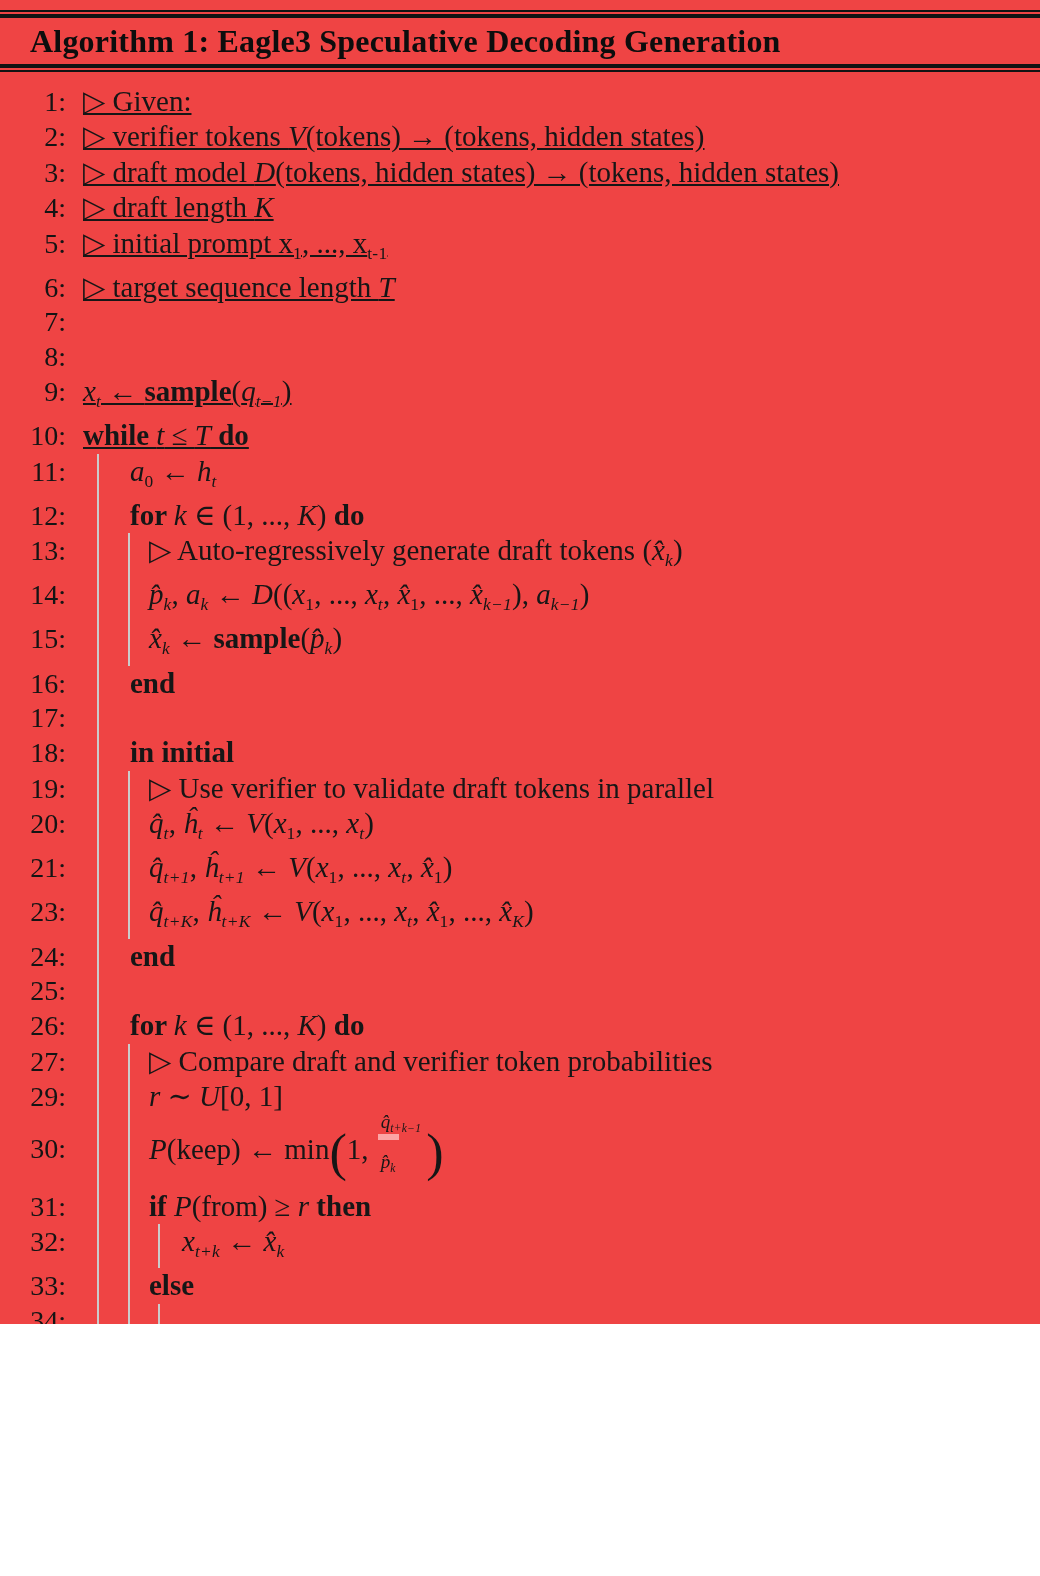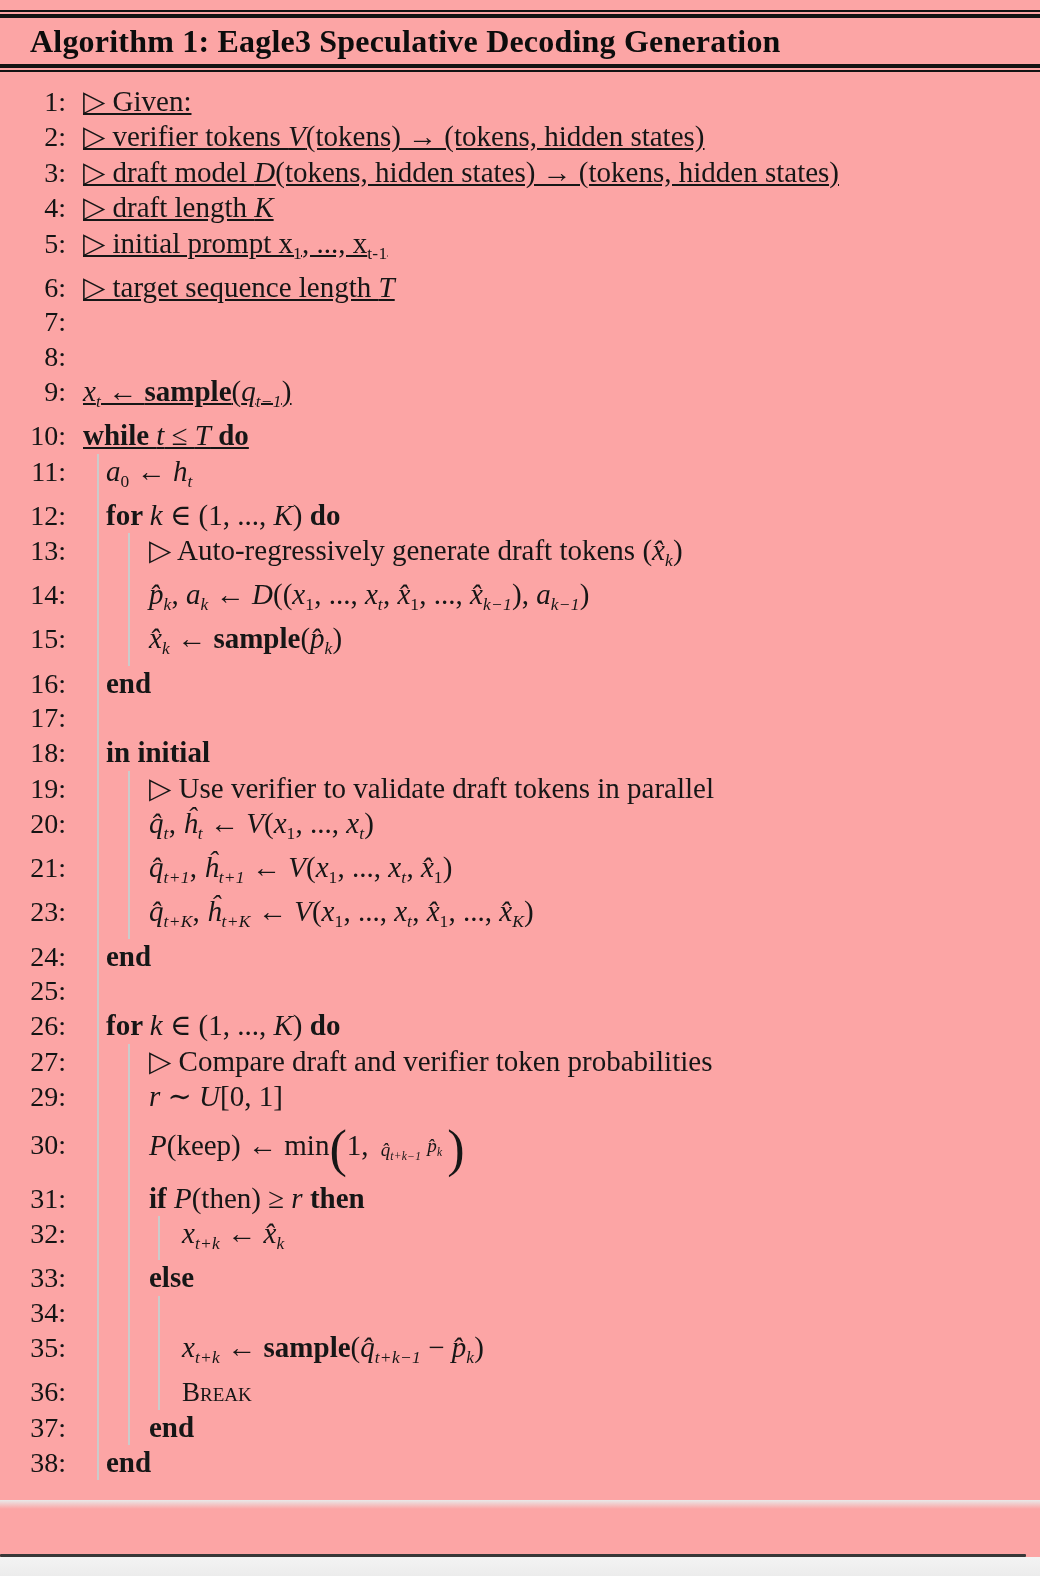--- a/index.html
+++ b/index.html
@@ -4,7 +4,7 @@
 <style>
   html,body{margin:0;padding:0;background:#ffffff;}
   .page{
-    width:1040px;height:1576px;position:relative;overflow:hidden;background:#fca5a5;
+    width:1040px;height:1324px;position:relative;overflow:hidden;background:#ef4444;
     font-family:"Liberation Serif","DejaVu Serif","DejaVu Sans",serif;color:#161616;
   }
   

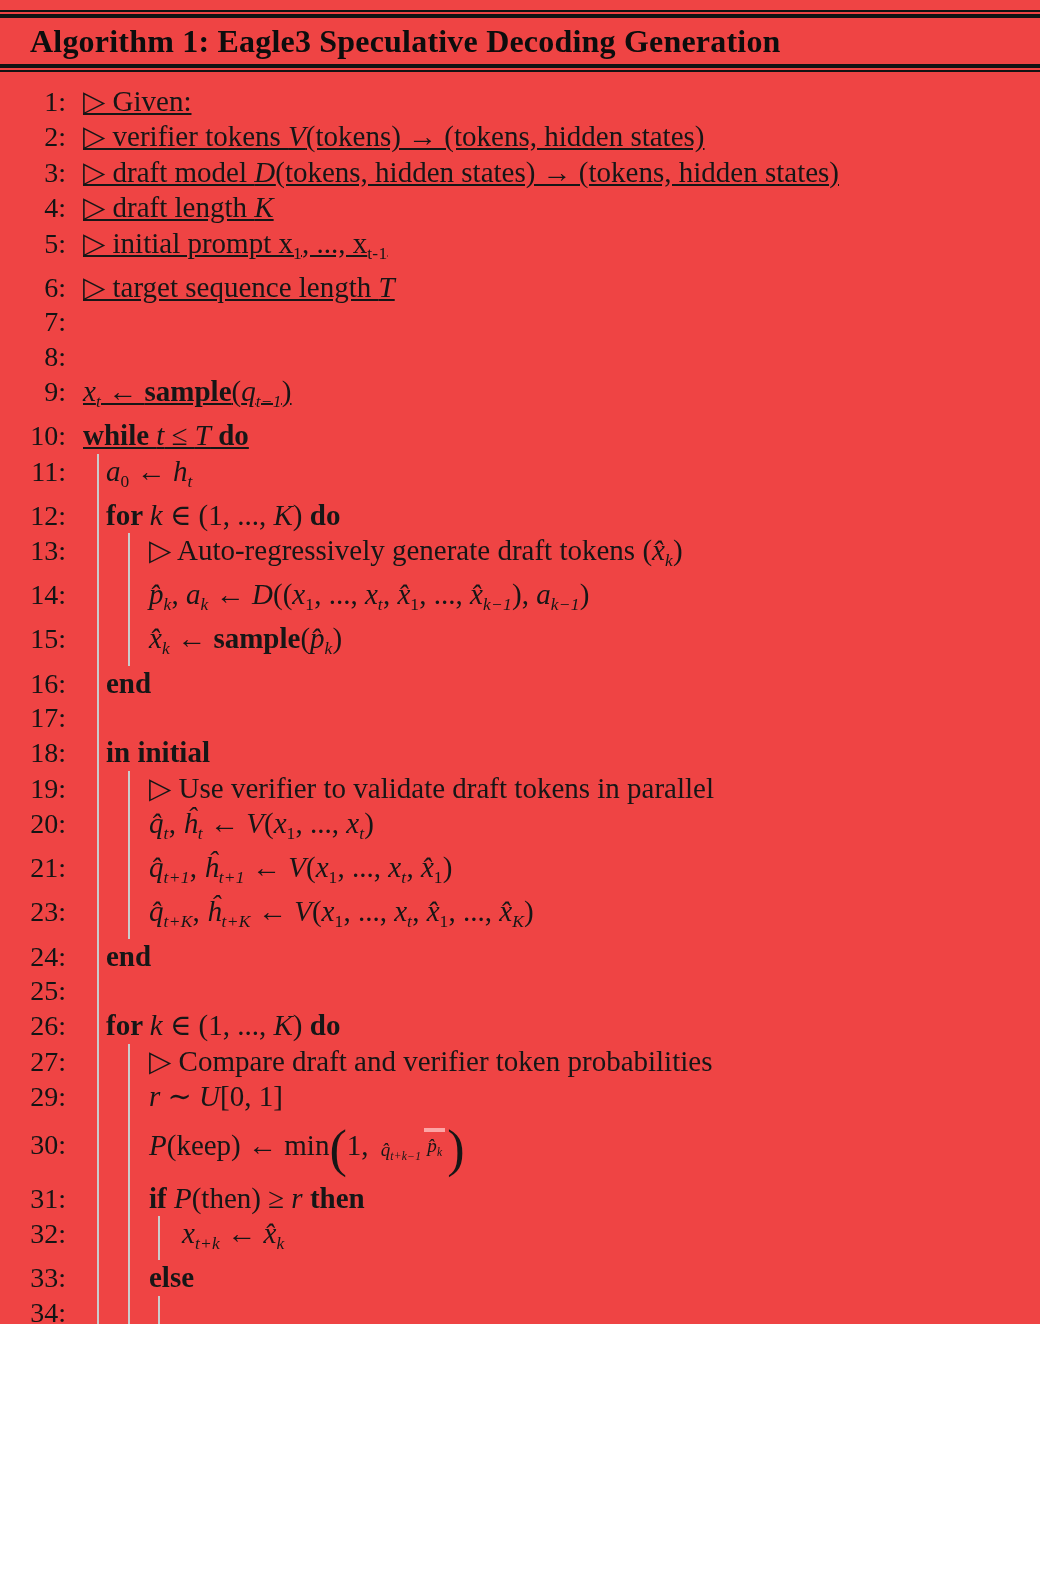--- a/index.html
+++ b/index.html
@@ -27,7 +27,7 @@
   .num{flex:none;width:36px;text-align:right;font-size:28px;color:#141414;}
   .content{display:block;}
   .ind0 > .content{margin-left:17px;text-decoration:underline;}
-  .ind1 > .content{margin-left:40px;}
+  .ind1 > .content{margin-left:64px;}
   .ind2 > .content{margin-left:83px;}
   .ind3 > .content{margin-left:116px;}
   .guide{position:absolute;top:0;bottom:0;width:2px;background:#cbcbcb;}

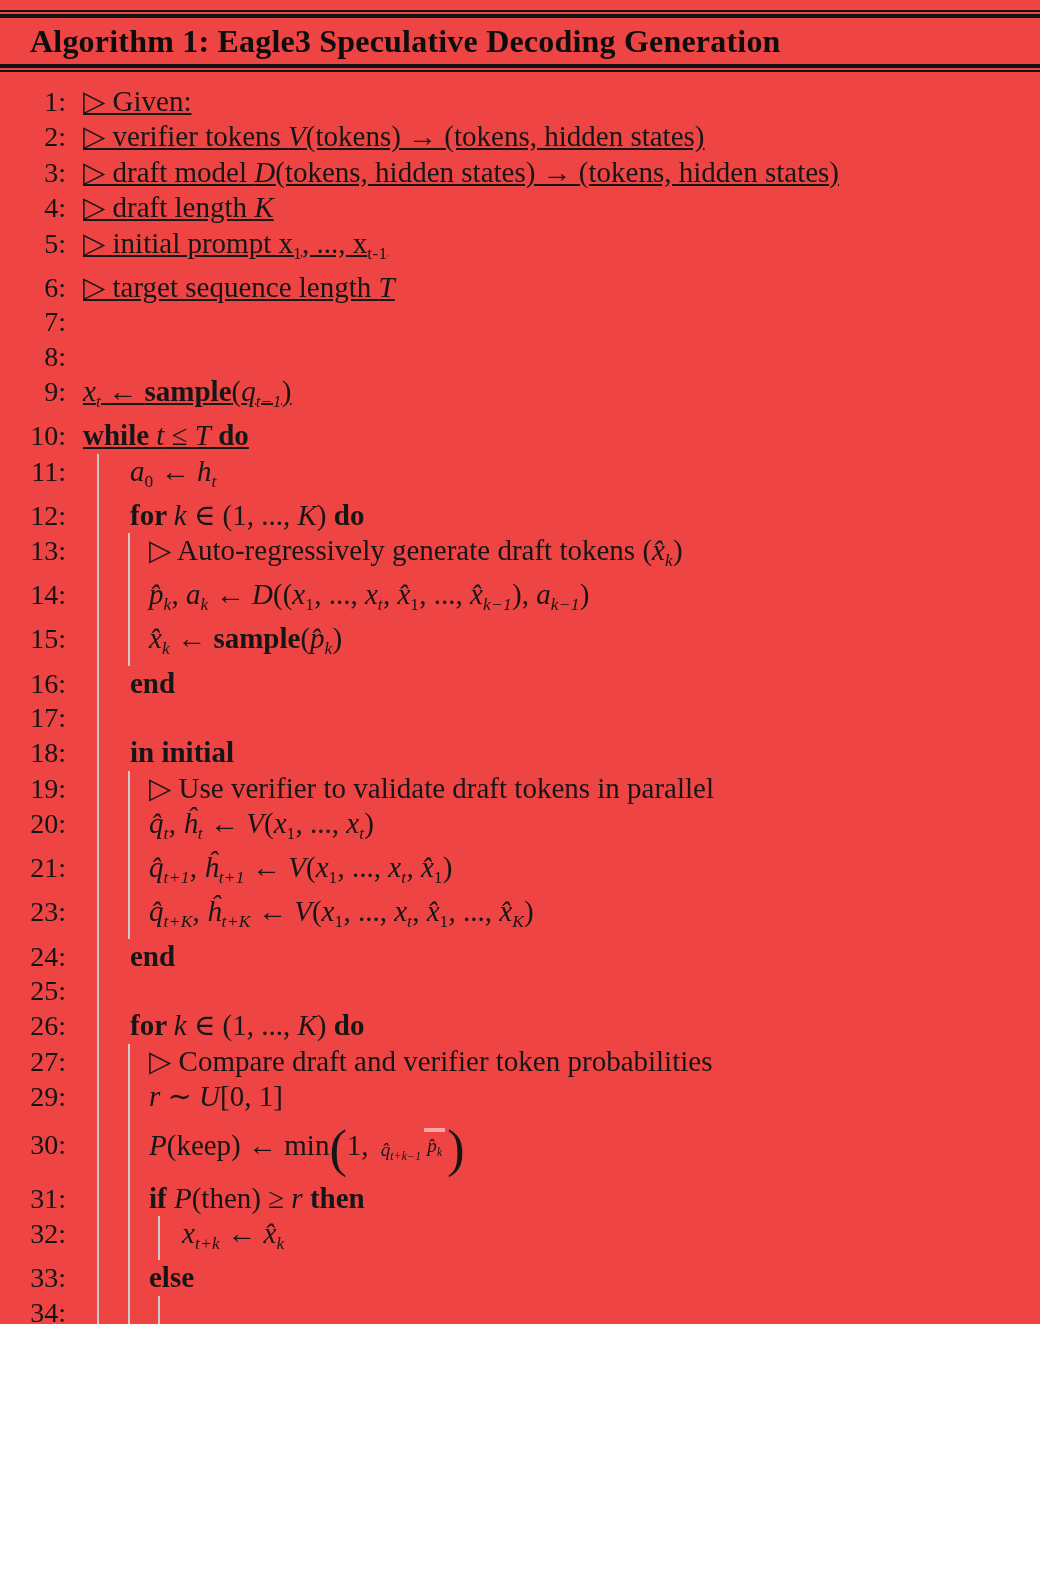--- a/index.html
+++ b/index.html
@@ -40,8 +40,8 @@
   .sc{font-variant:small-caps;font-size:0.93em;}
   .big{font-size:1.8em;line-height:1;vertical-align:middle;font-weight:400;}
   .f{
-    display:inline-flex;flex-direction:row;align-items:flex-end;
-    vertical-align:middle;font-size:0.66em;line-height:1.08;margin:16px 2px;
+    display:inline-flex;flex-direction:column;align-items:flex-start;
+    vertical-align:middle;font-size:0.66em;line-height:1.08;margin:0 2px;
     position:relative;top:-3px;
   }
   .fn{padding:0 3px;}

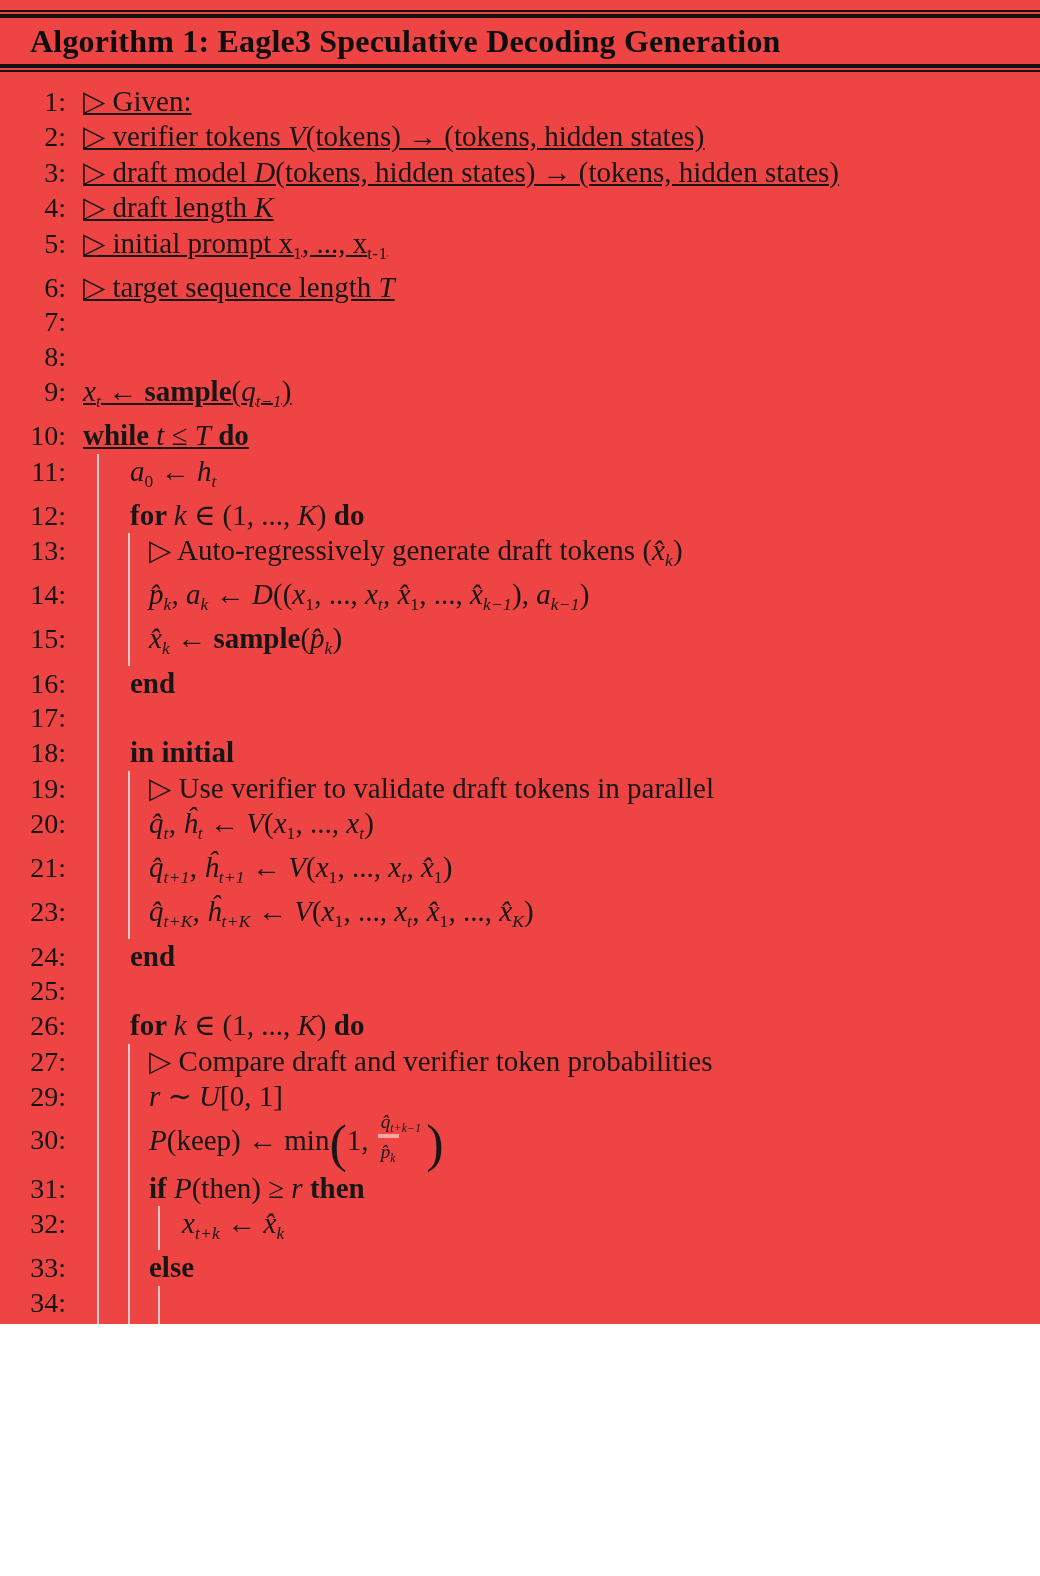--- a/index.html
+++ b/index.html
@@ -45,7 +45,7 @@
     position:relative;top:-3px;
   }
   .fn{padding:0 3px;}
-  .fd{border-top:4px solid #fca5a5;padding:4px 3px;}
+  .fd{border-top:6px solid #fca5a5;padding:12px 3px;}
   
   .seam{
     position:absolute;left:0;right:0;top:1500px;height:9px;

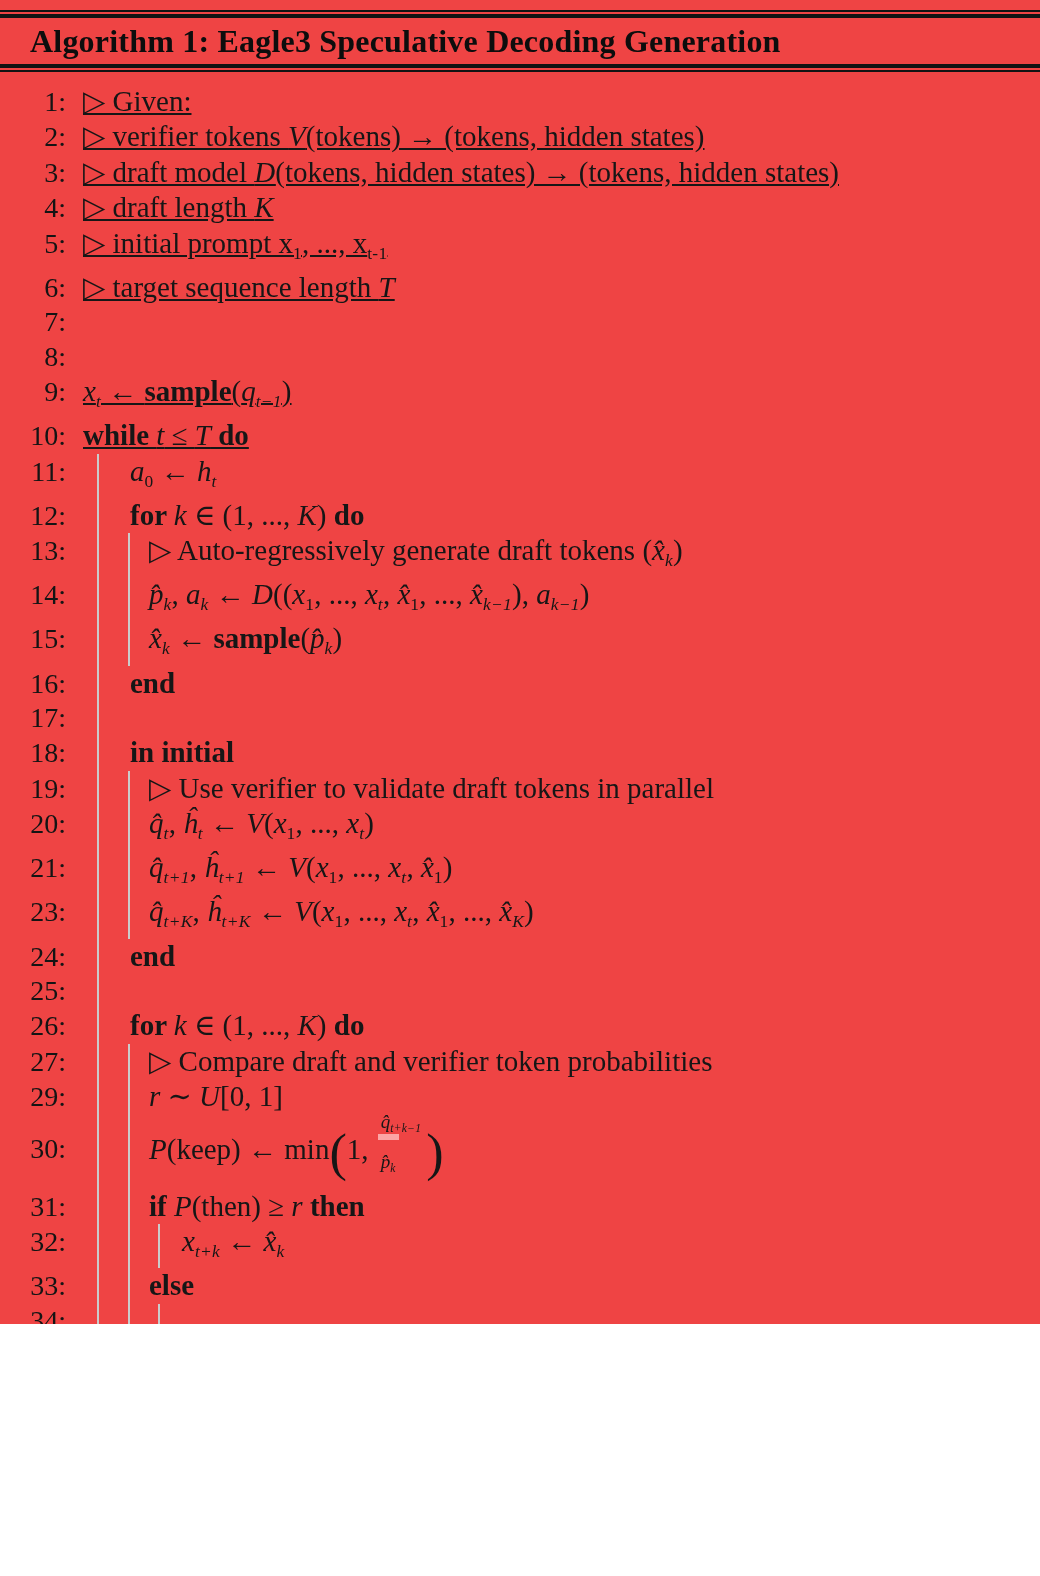--- a/index.html
+++ b/index.html
@@ -214,7 +214,7 @@
         <span class="guide g1"></span>
         <span class="guide g2"></span>
         <span class="num">31:</span>
-        <span class="content"><span class="b">if </span><span class="i">P</span><span>(then) ≥ </span><span class="i">r</span><span class="b"> then</span></span>
+        <span class="content"><span class="b">if </span><span class="i">P</span><span>(from) ≥ </span><span class="i">r</span><span class="b"> then</span></span>
       </div>
       <div class="row ind3">
         <span class="guide g1"></span>

